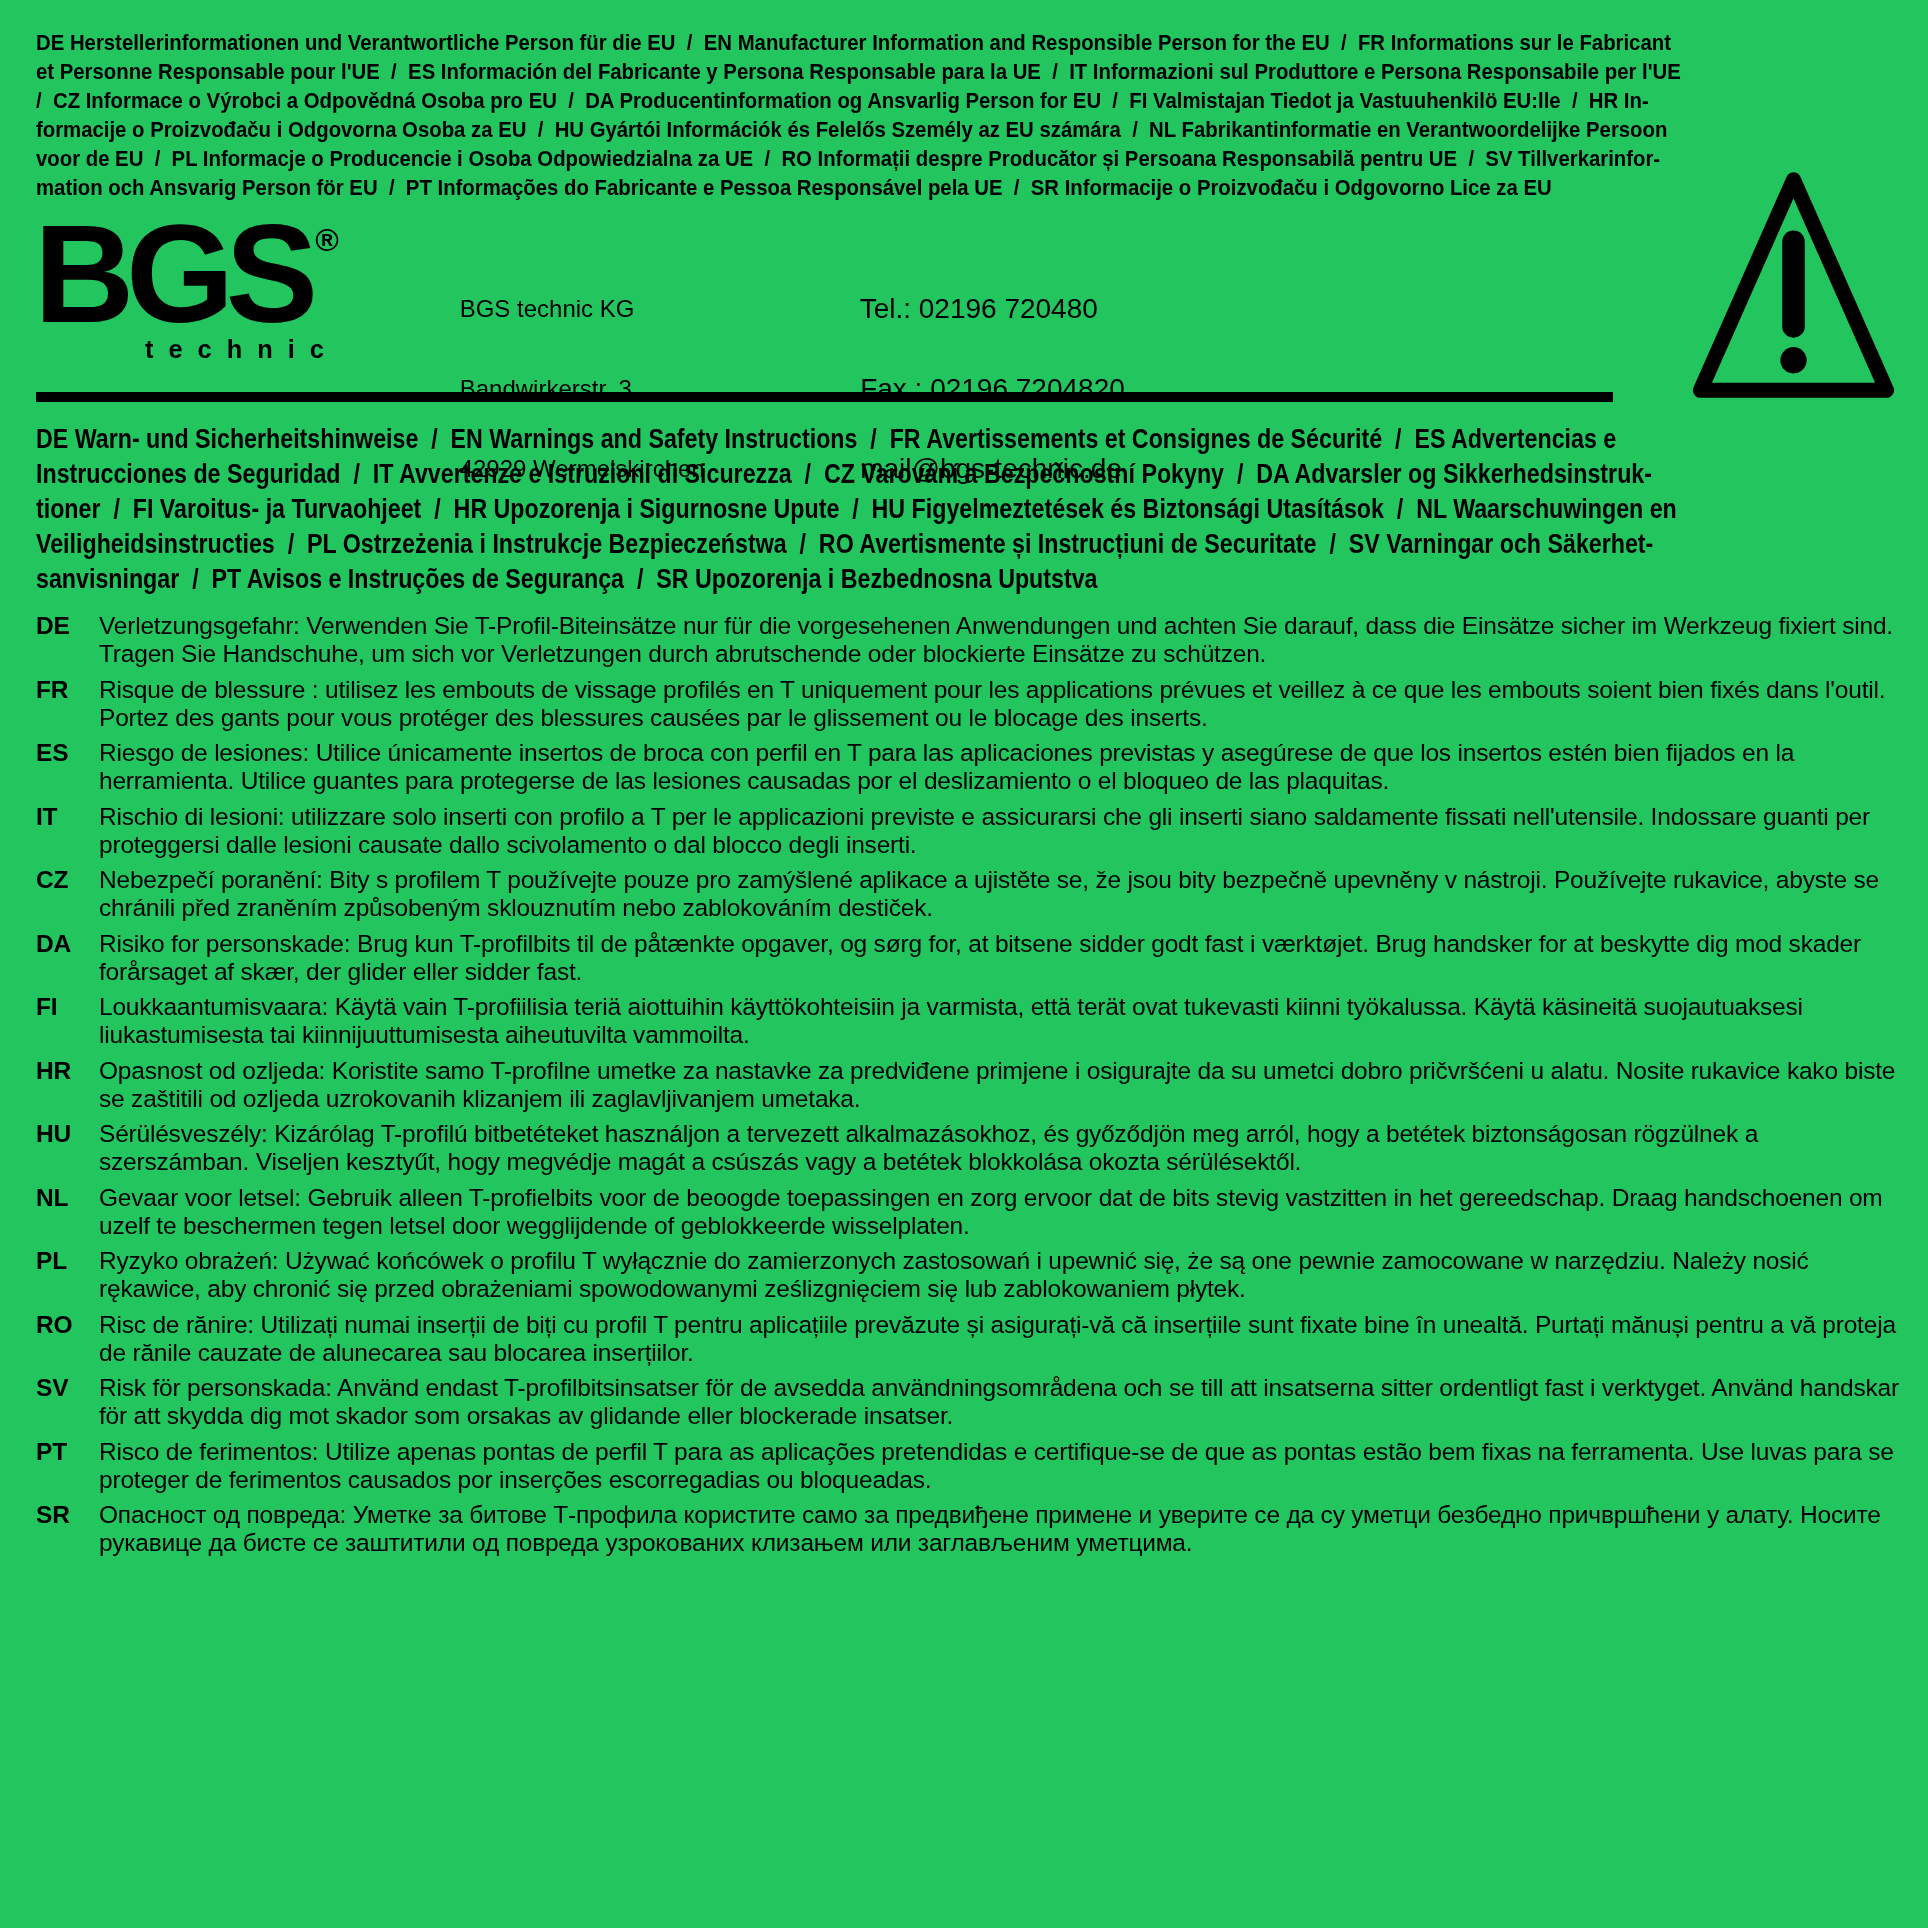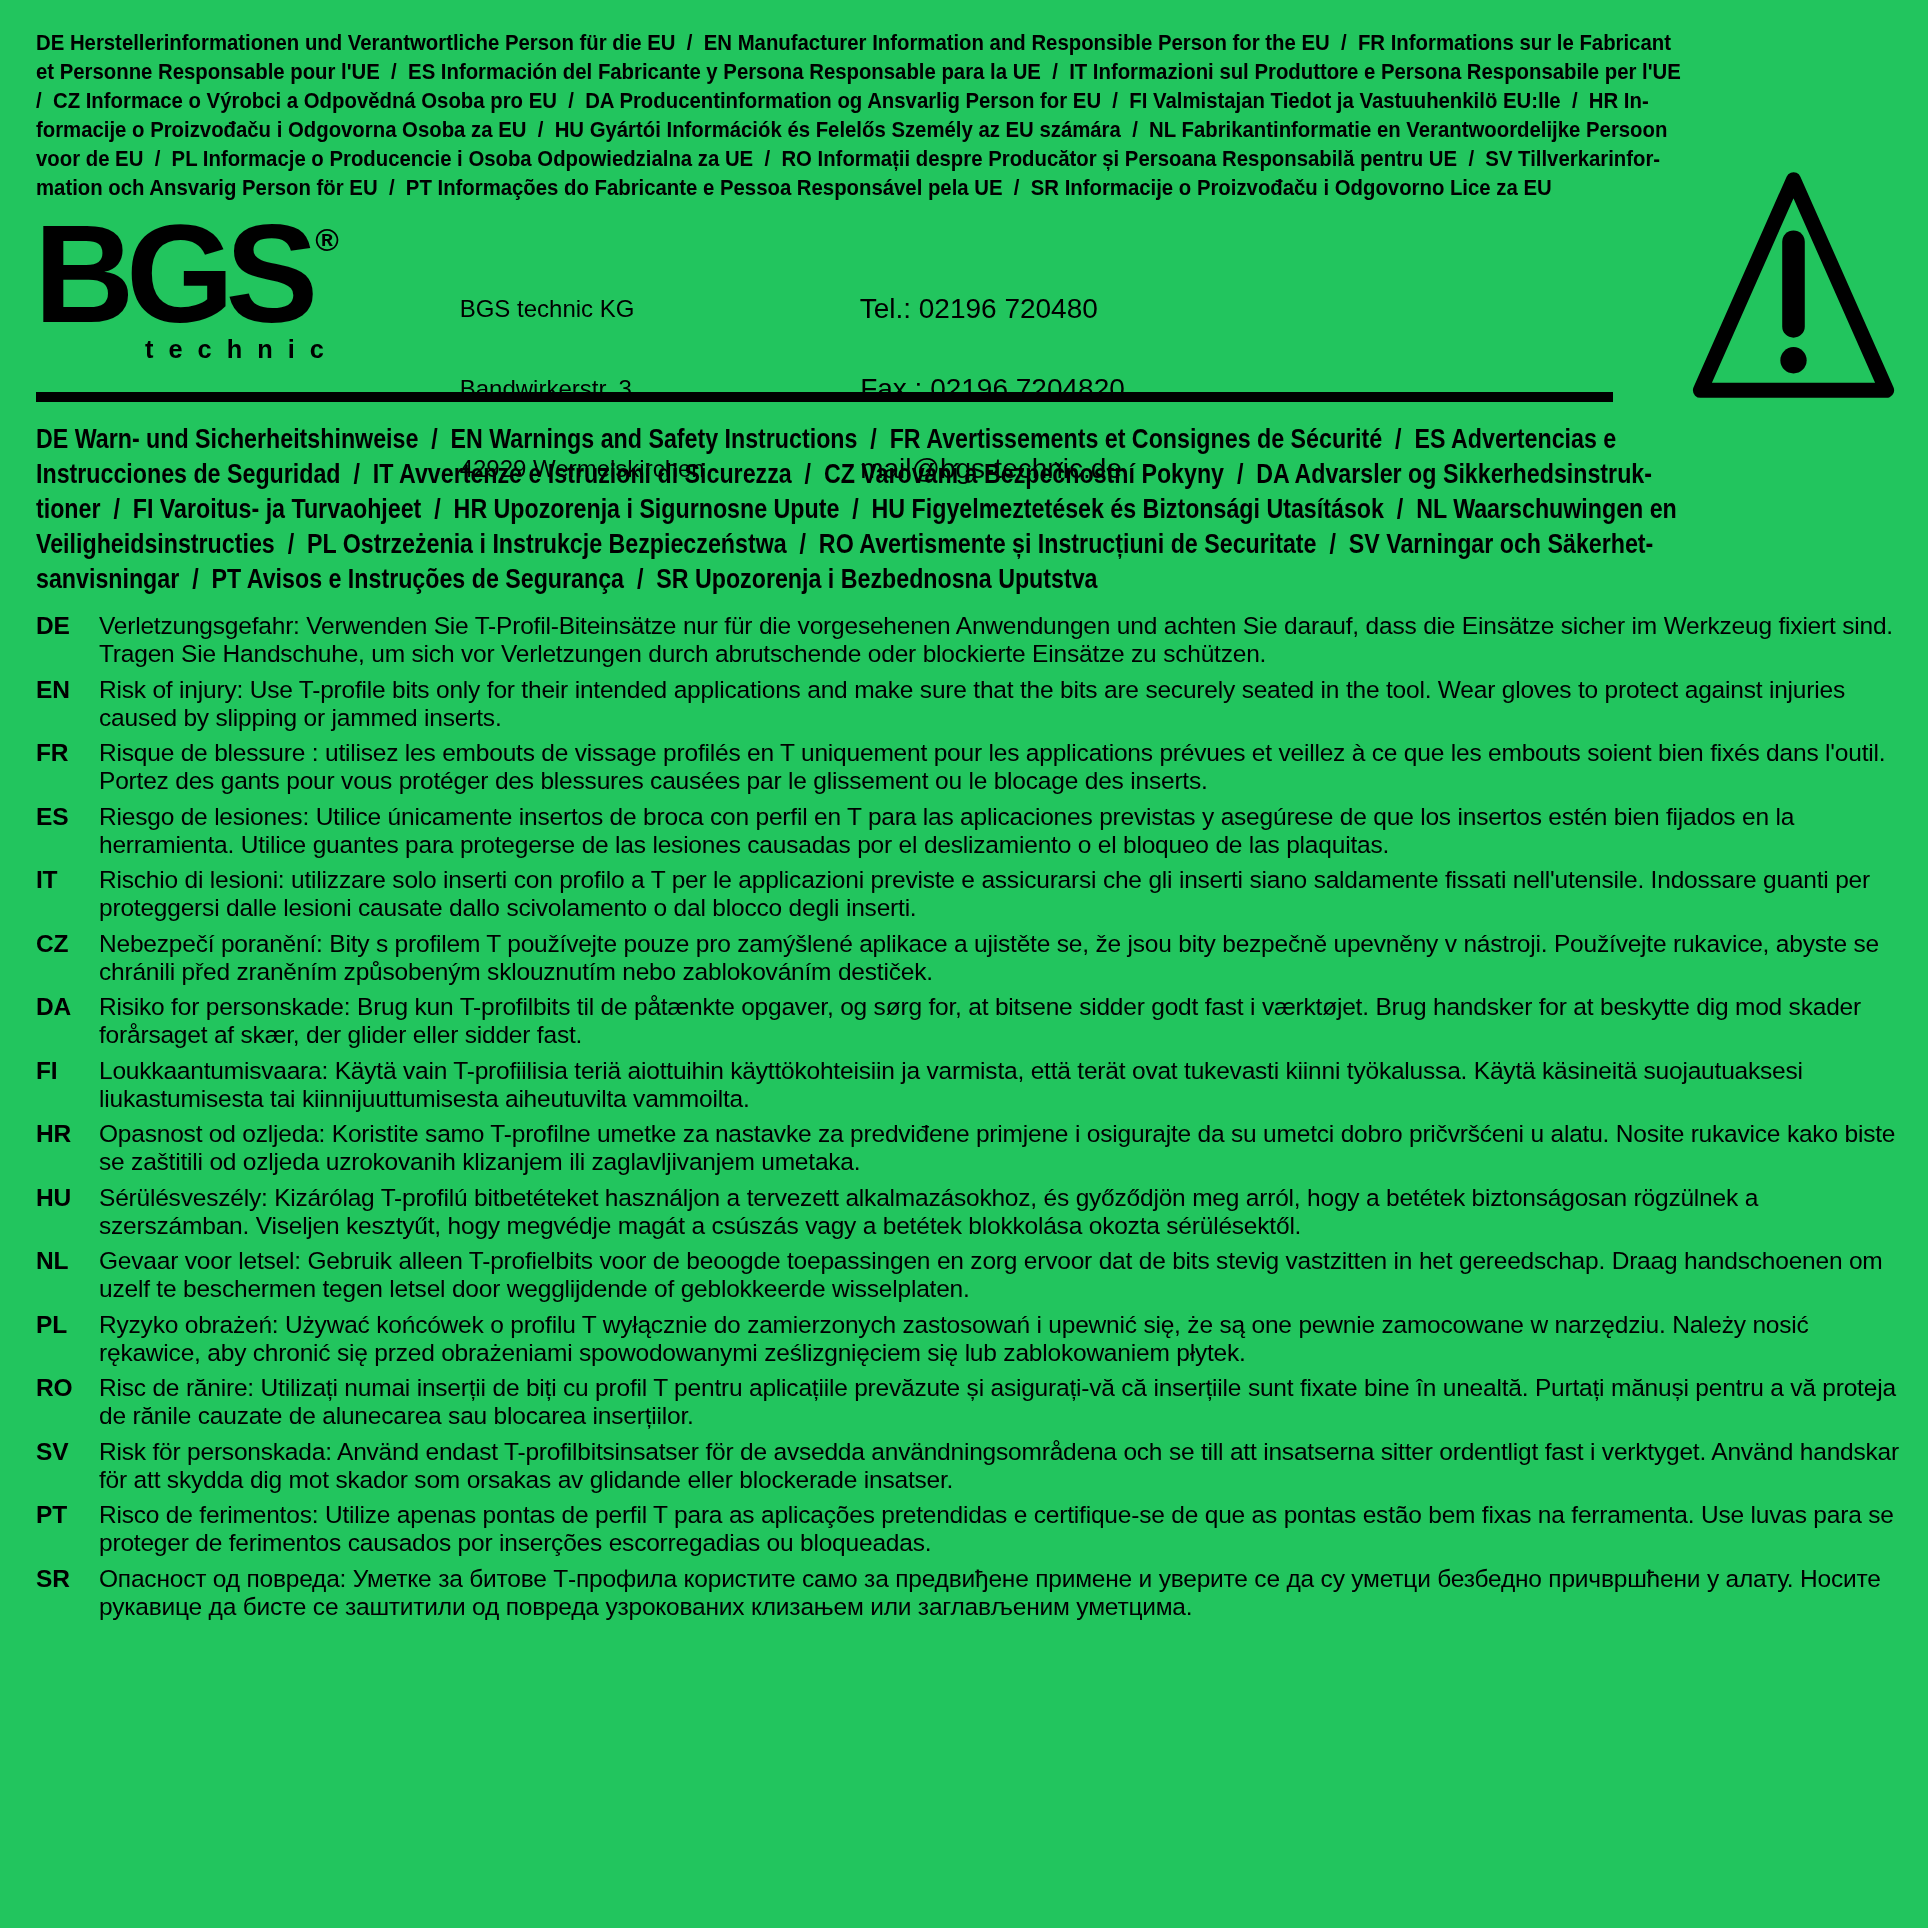--- a/index.html
+++ b/index.html
@@ -187,10 +187,6 @@
       <span class="txt">Verletzungsgefahr: Verwenden Sie T-Profil-Biteinsätze nur für die vorgesehenen Anwendungen und achten Sie darauf, dass die Einsätze sicher im Werkzeug fixiert sind. Tragen Sie Handschuhe, um sich vor Verletzungen durch abrutschende oder blockierte Einsätze zu schützen.</span>
     </div>
 
-    <div class="item">
-      <span class="lang">EN</span>
-      <span class="txt">Risk of injury: Use T-profile bits only for their intended applications and make sure that the bits are securely seated in the tool. Wear gloves to protect against injuries caused by slipping or jammed inserts.</span>
-    </div>
 
     <div class="item">
       <span class="lang">FR</span>

